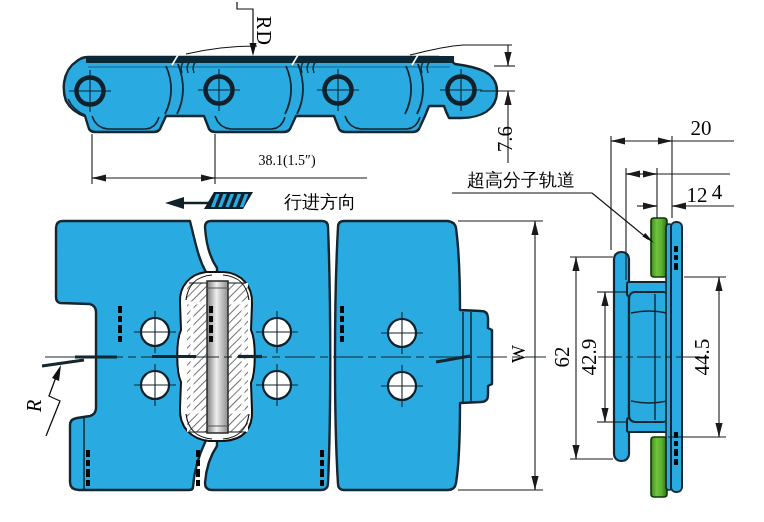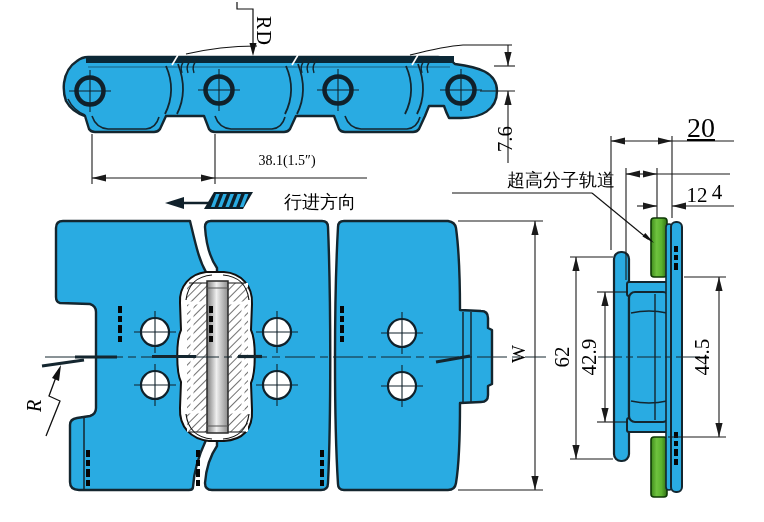--- a/index.html
+++ b/index.html
@@ -16,7 +16,7 @@
   #t-thick{left:505px;top:139px;font-size:21px;}
   #t-travel{left:320px;top:202px;font-size:18px;}
   #t-track{left:521px;top:180px;font-size:18px;margin-left:40px;}
-  #t-20{left:701px;top:128px;font-size:28px;text-decoration:underline;}
+  #t-20{left:701px;top:128px;font-size:21px;}
   #t-12{left:697px;top:168px;font-size:21px;margin-top:27px;}
   #t-4{left:717px;top:192px;font-size:21px;}
   #t-62{left:562px;top:357px;font-size:21px;}

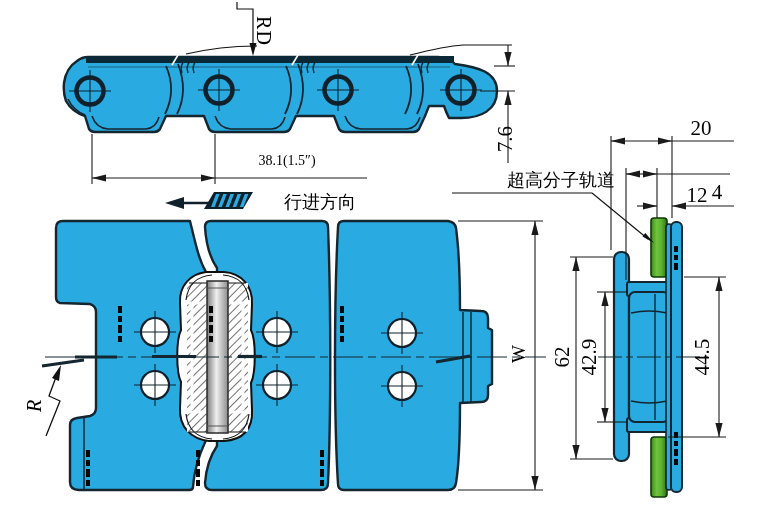--- a/index.html
+++ b/index.html
@@ -15,7 +15,7 @@
   #t-pitch{left:287px;top:161px;font-size:14px;}
   #t-thick{left:505px;top:139px;font-size:21px;}
   #t-travel{left:320px;top:202px;font-size:18px;}
-  #t-track{left:521px;top:180px;font-size:18px;margin-left:40px;}
+  #t-track{left:521px;top:180px;font-size:18px;}
   #t-20{left:701px;top:128px;font-size:21px;}
   #t-12{left:697px;top:168px;font-size:21px;margin-top:27px;}
   #t-4{left:717px;top:192px;font-size:21px;}

